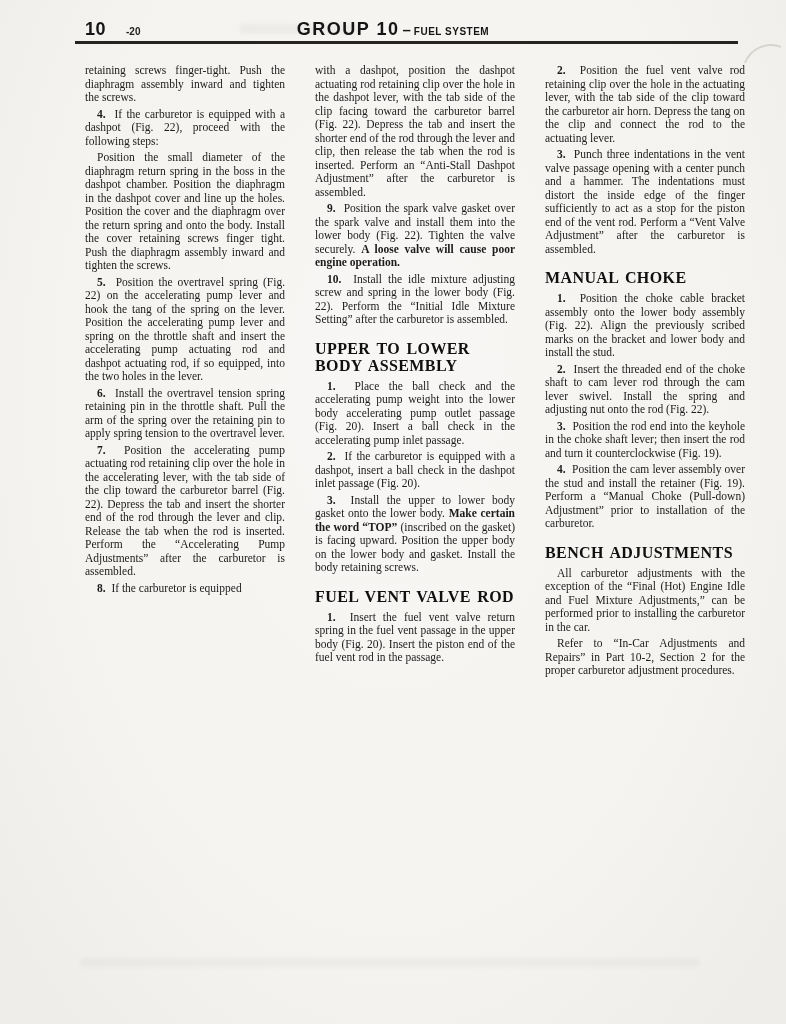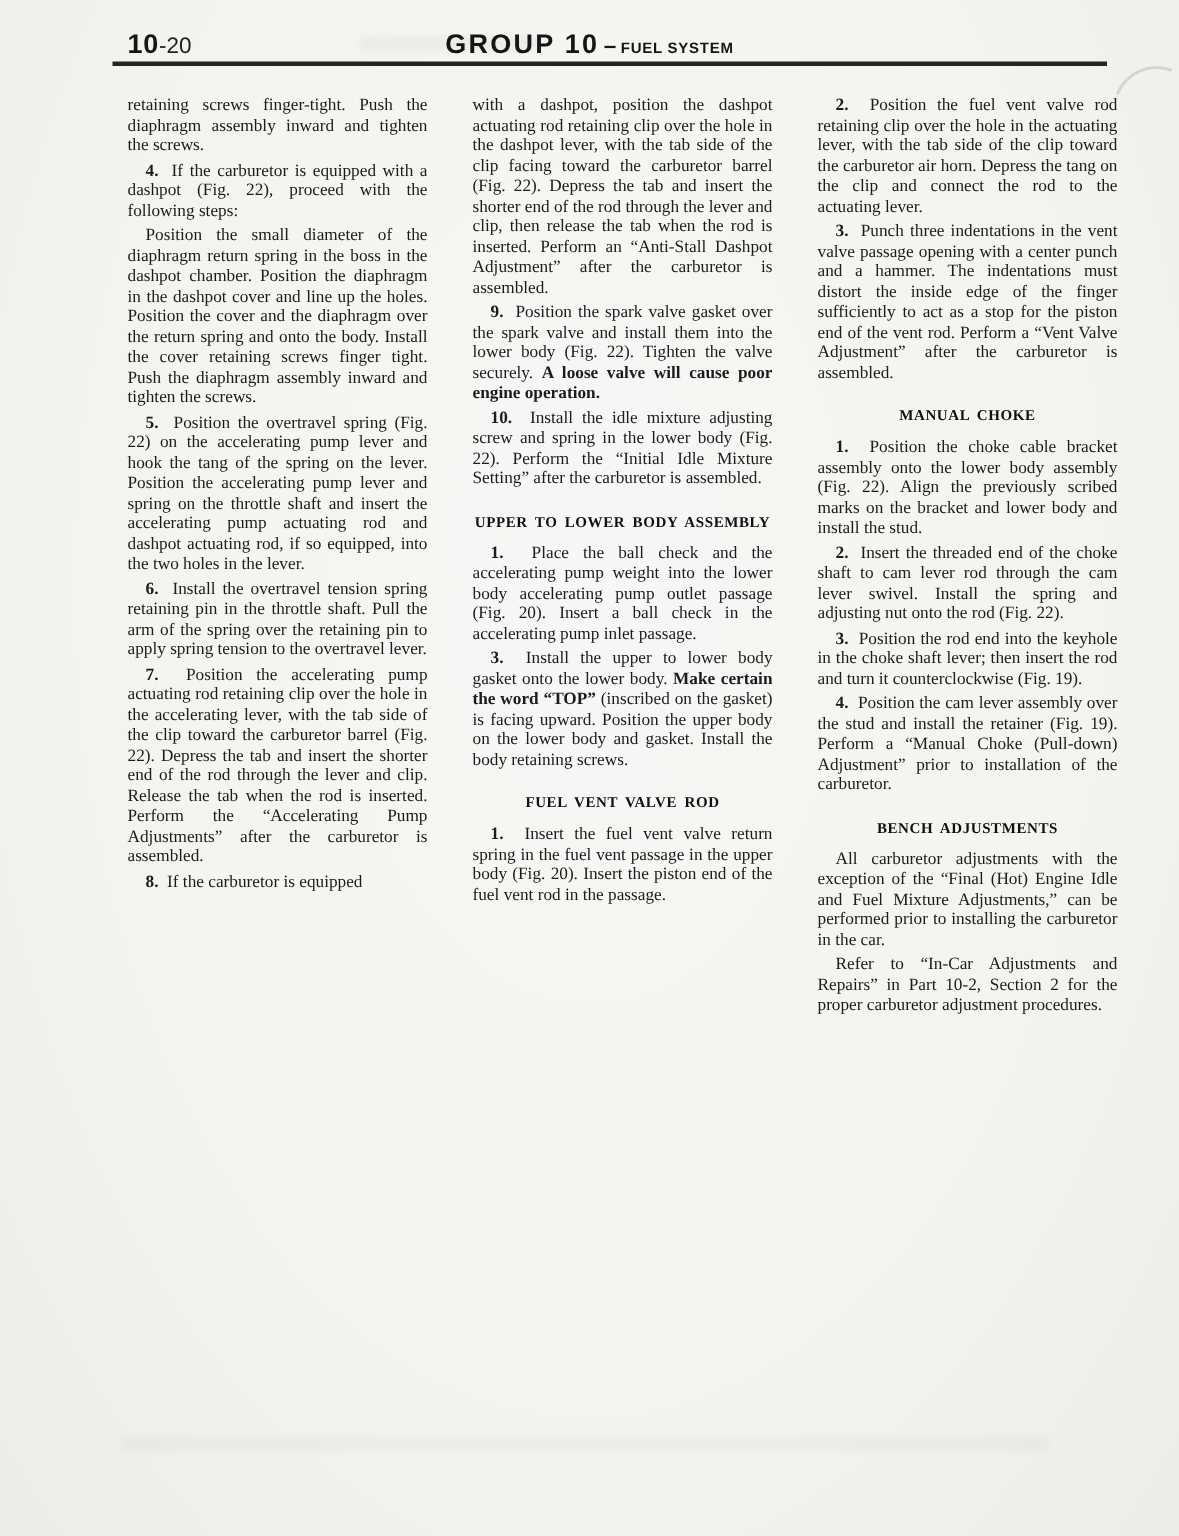--- a/index.html
+++ b/index.html
@@ -20,7 +20,7 @@
     white-space:nowrap;
   }
   .hdr-left .major{font-size:18px;font-weight:bold;letter-spacing:.5px;color:#151515;}
-  .hdr-left .minor{font-size:15px;font-weight:normal;color:#222;}
+  .hdr-left .minor{font-size:10px;font-weight:bold;color:#222;margin-left:20px;}
   .hdr-title{
     position:absolute;left:50%;top:19px;transform:translateX(-50%);
     font-family:"Liberation Sans", sans-serif;

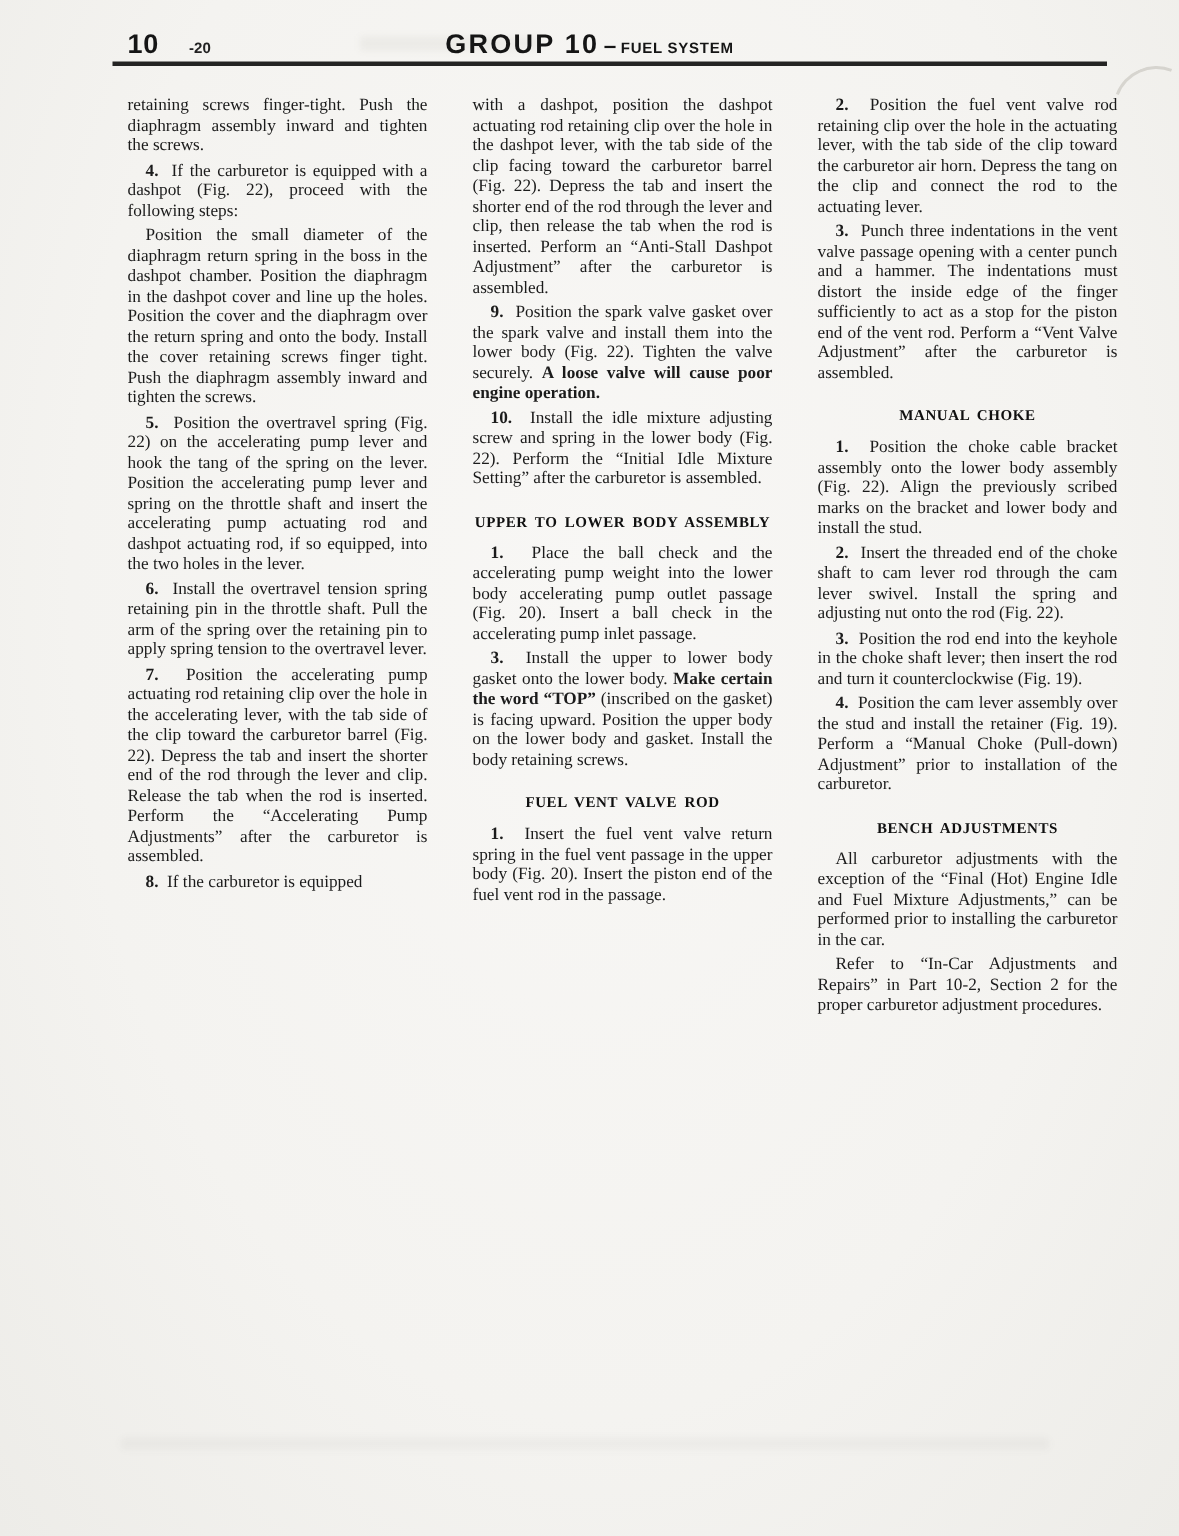--- a/index.html
+++ b/index.html
@@ -48,11 +48,10 @@
   .column p.indent{text-indent:12px;}
   .column h2{
     font-family:"Liberation Serif", serif;
-    font-size:10px;line-height:17px;
+    font-size:16px;line-height:17px;
     font-weight:bold;color:#101010;
     letter-spacing:.4px;word-spacing:2px;
     margin:13px 0 6px 0;
-    text-align:center;
   }
   .b{font-weight:bold;}
   

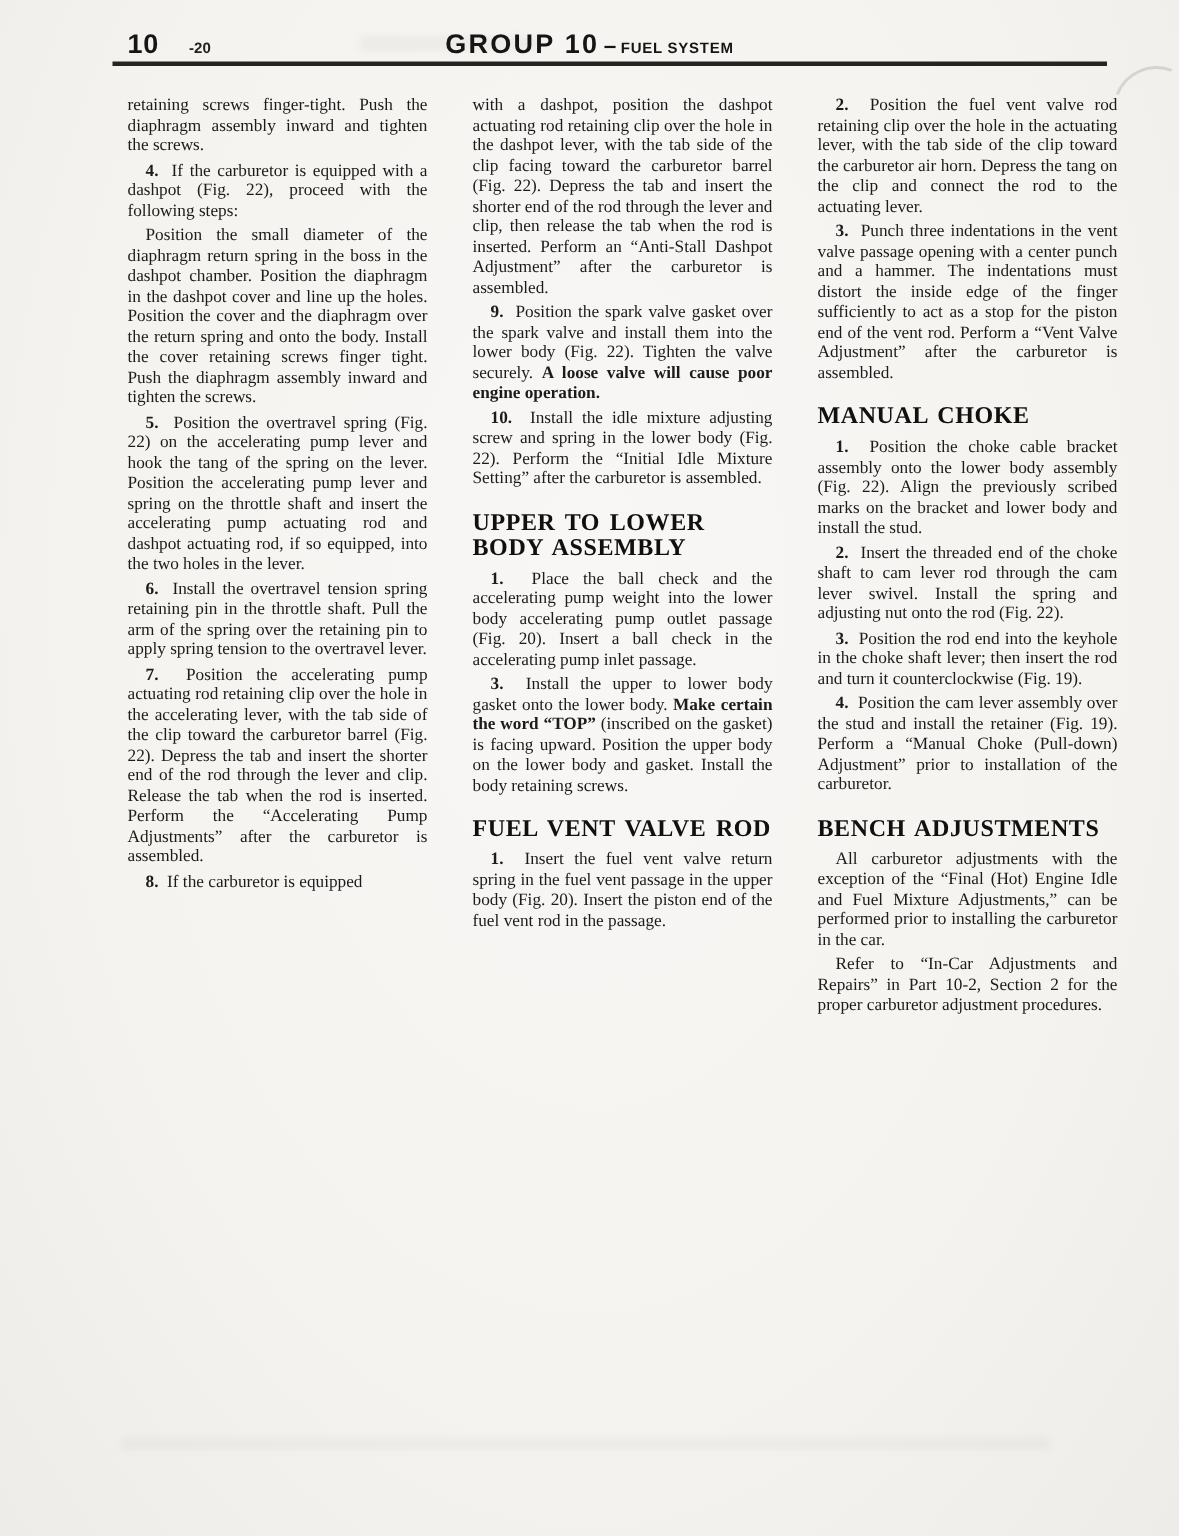--- a/index.html
+++ b/index.html
@@ -104,6 +104,7 @@
         <p class="indent"><span class="b">10.</span>&nbsp; <span>Install the idle mixture adjusting screw and spring in the lower body (Fig. 22). Perform the “Initial Idle Mixture Setting” after the carburetor is assembled.</span></p>
         <h2>UPPER TO LOWER BODY ASSEMBLY</h2>
         <p class="indent"><span class="b">1.</span>&nbsp; <span>Place the ball check and the accelerating pump weight into the lower body accelerating pump outlet passage (Fig. 20). Insert a ball check in the accelerating pump inlet passage.</span></p>
+        <p class="indent"><span class="b">2.</span>&nbsp; <span>If the carburetor is equipped with a dashpot, insert a ball check in the dashpot inlet passage (Fig. 20).</span></p>
         <p class="indent"><span class="b">3.</span>&nbsp; <span>Install the upper to lower body gasket onto the lower body. </span><span class="b">Make certain the word “TOP”</span><span> (inscribed on the gasket) is facing upward. Position the upper body on the lower body and gasket. Install the body retaining screws.</span></p>
         <h2>FUEL VENT VALVE ROD</h2>
         <p class="indent"><span class="b">1.</span>&nbsp; <span>Insert the fuel vent valve return spring in the fuel vent passage in the upper body (Fig. 20). Insert the piston end of the fuel vent rod in the passage.</span></p>

